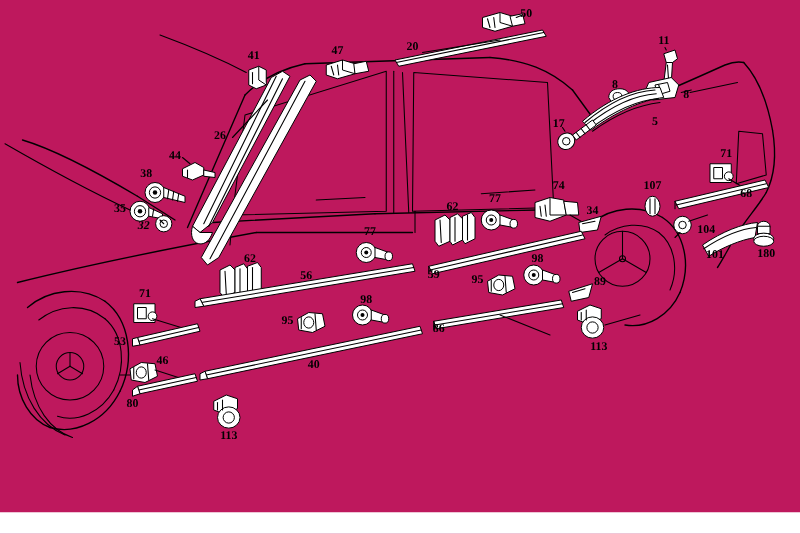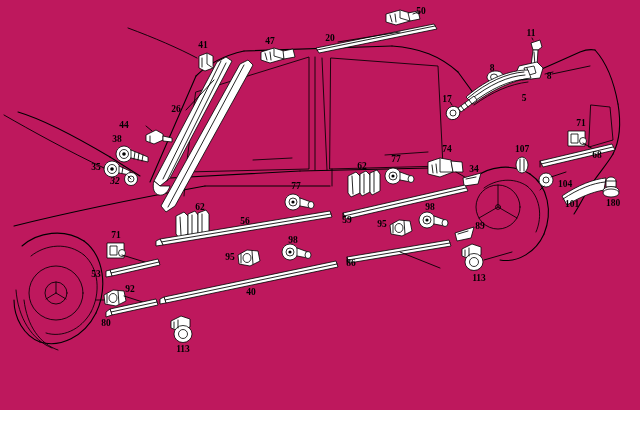--- a/index.html
+++ b/index.html
@@ -452,7 +452,7 @@
       <div class="callout" style="left: 524px; top: 99px;">5</div>
       <div class="callout" style="left: 176px; top: 110px;">26</div>
       <div class="callout" style="left: 447px; top: 100px;">17</div>
-      <div class="callout" style="left: 124px; top: 126px;">44</div>
+      <div class="callout" style="left: 140px; top: 126px;">44</div>
       <div class="callout" style="left: 117px; top: 140px;">38</div>
       <div class="callout" style="left: 581px; top: 124px;">71</div>
       <div class="callout" style="left: 96px; top: 168px;">35</div>

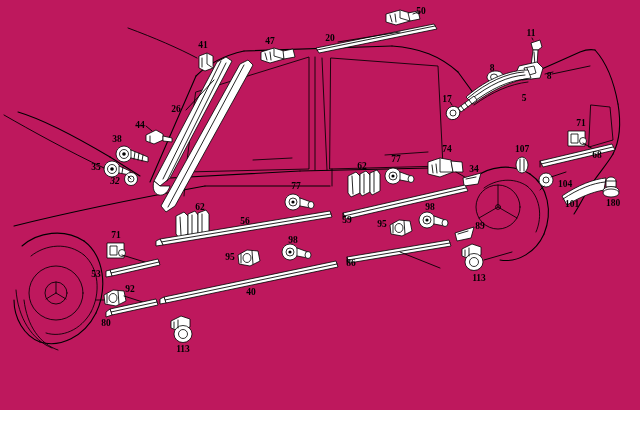--- a/index.html
+++ b/index.html
@@ -479,7 +479,7 @@
       <div class="callout" style="left: 351px; top: 264px;">86</div>
       <div class="callout" style="left: 479px; top: 279px;">113</div>
       <div class="callout" style="left: 96px; top: 275px;">53</div>
-      <div class="callout" style="left: 130px; top: 290px;">92</div>
+      <div class="callout" style="left: 130px; top: 290px;">46</div>
       <div class="callout" style="left: 251px; top: 293px;">40</div>
       <div class="callout" style="left: 106px; top: 324px; text-align: right;">80</div>
       <div class="callout" style="left: 183px; top: 350px;">113</div>

